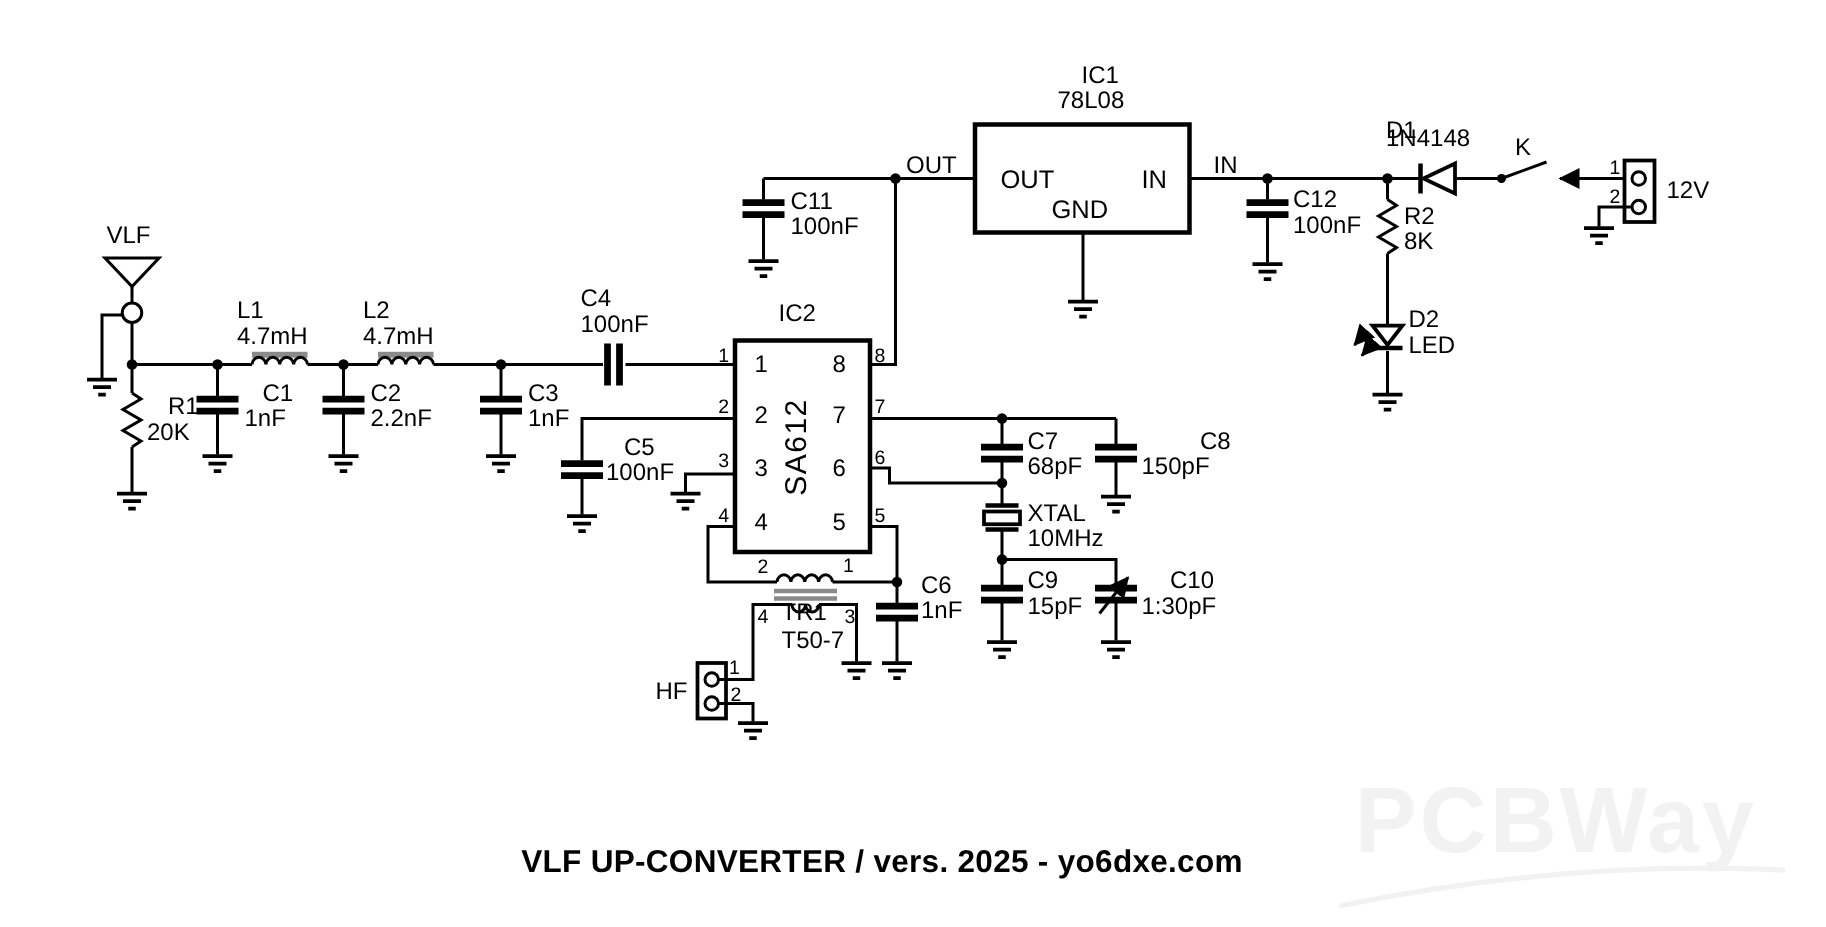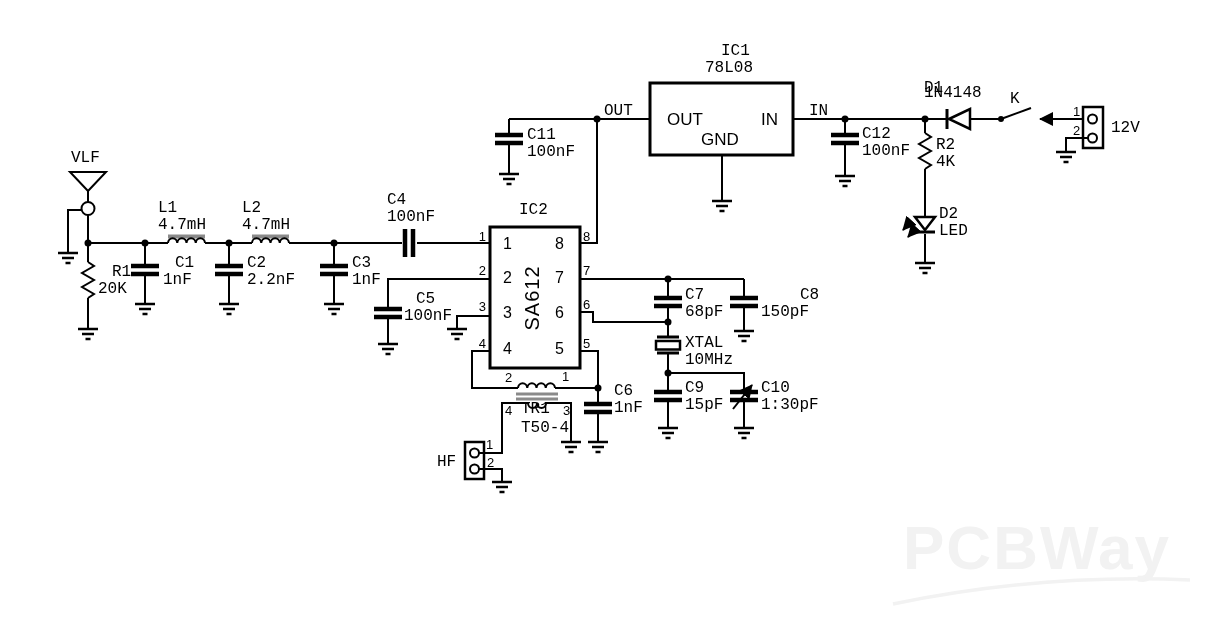--- a/index.html
+++ b/index.html
@@ -8,7 +8,7 @@
     font-family:"Liberation Sans",sans-serif;color:#000;
   }
   svg.schem{position:absolute;left:0;top:0;}
-  .lbl{position:absolute;font-size:16px;line-height:1.05;white-space:nowrap;color:#000;font-family:Liberation Mono, monospace;}
+  .lbl{position:absolute;font-size:16px;line-height:1.05;white-space:nowrap;color:#000;}
   .pin{position:absolute;font-size:13px;line-height:1;white-space:nowrap;color:#000;}
   .icin{position:absolute;font-size:17px;line-height:1;white-space:nowrap;color:#000;}
   .icnum{position:absolute;font-size:16px;line-height:1;white-space:nowrap;color:#000;}

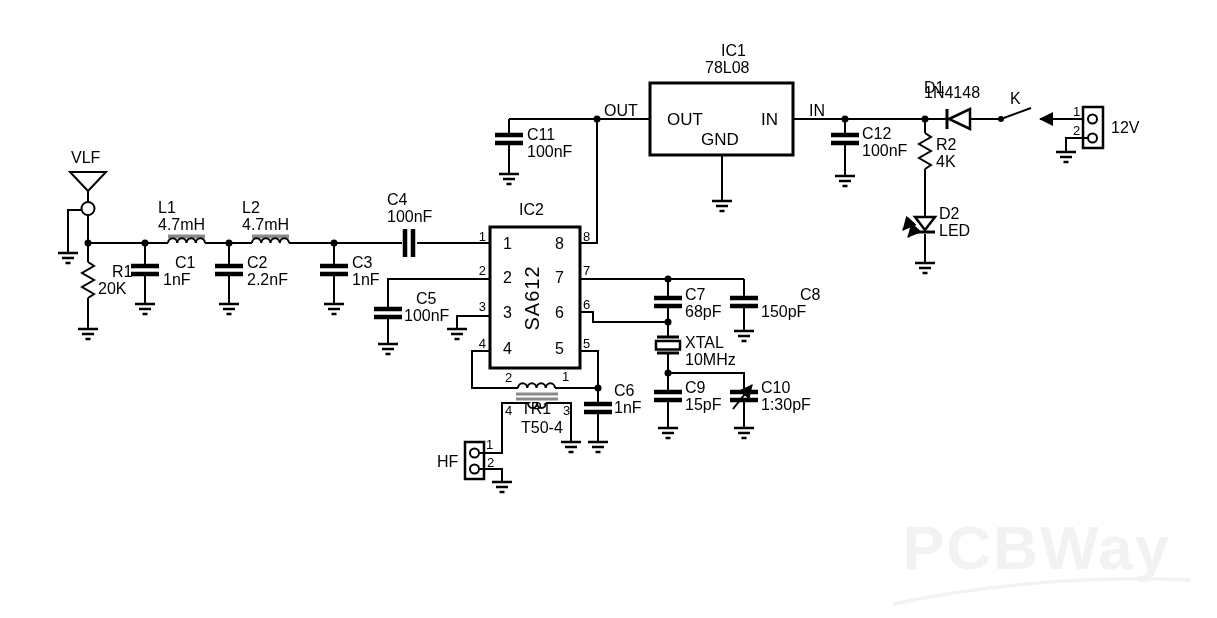--- a/index.html
+++ b/index.html
@@ -263,7 +263,7 @@
   <div class="lbl" style="left:1111px;top:120px">12V</div>
 
   <div class="lbl" style="left:936px;top:137px">R2</div>
-  <div class="lbl" style="left:936px;top:154px">4K</div>
+  <div class="lbl" style="left:936px;top:154px">8K</div>
 
   <div class="lbl" style="left:939px;top:206px">D2</div>
   <div class="lbl" style="left:939px;top:223px">LED</div>

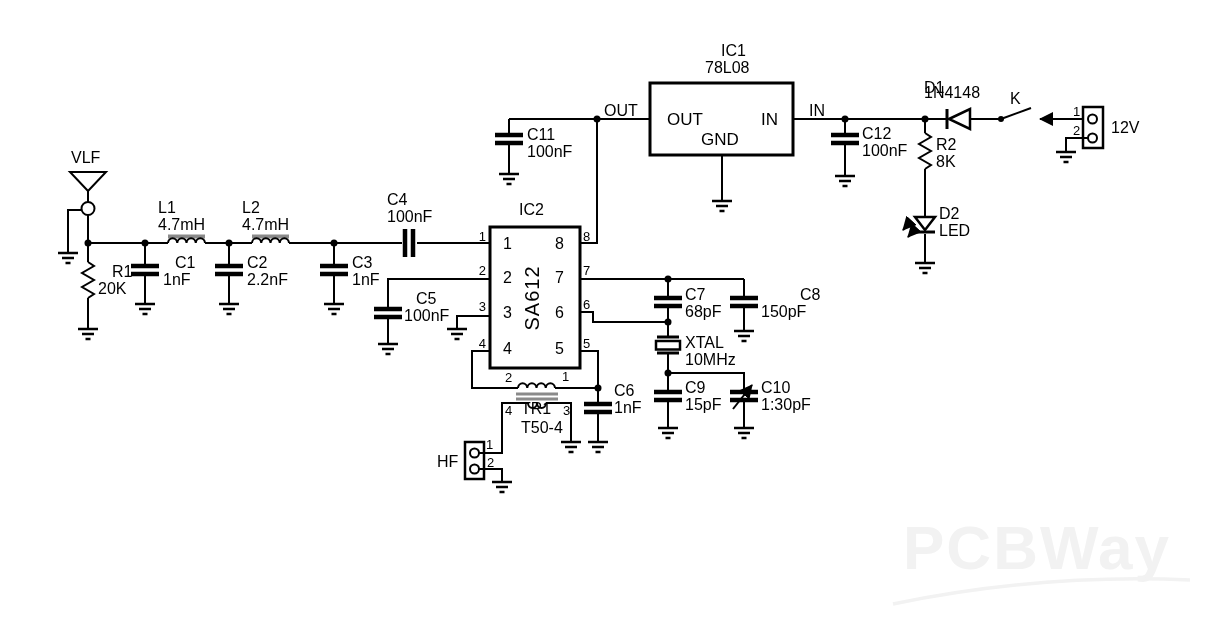--- a/index.html
+++ b/index.html
@@ -278,7 +278,7 @@
 
   <div class="lbl" style="left:685px;top:380px">C9</div>
   <div class="lbl" style="left:685px;top:397px">15pF</div>
-  <div class="lbl" style="left:761px;top:380px">C10</div>
+  <div class="lbl" style="left:780px;top:380px">C10</div>
   <div class="lbl" style="left:761px;top:397px">1:30pF</div>
 
   <div class="lbl" style="left:614px;top:383px">C6</div>

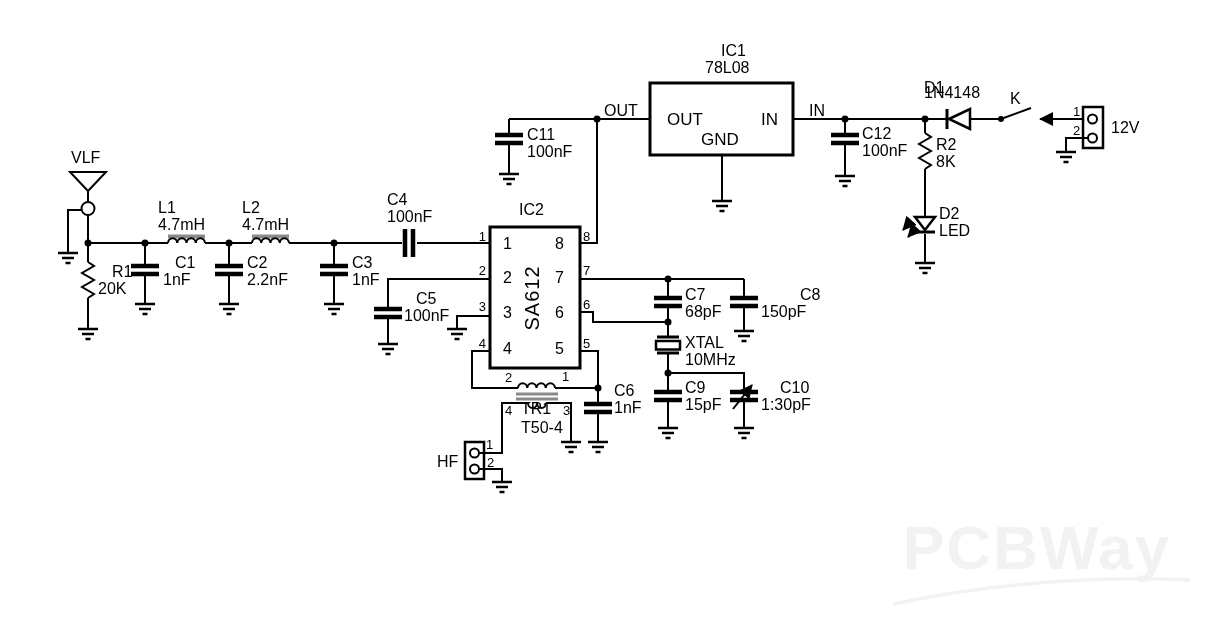--- a/index.html
+++ b/index.html
@@ -285,7 +285,7 @@
   <div class="lbl" style="left:614px;top:400px">1nF</div>
 
   <div class="lbl" style="left:521px;top:401px">TR1</div>
-  <div class="lbl" style="left:521px;top:420px">T50-4</div>
+  <div class="lbl" style="left:521px;top:420px">T50-7</div>
   <div class="pin" style="left:505px;top:371px">2</div>
   <div class="pin" style="left:562px;top:370px">1</div>
   <div class="pin" style="left:505px;top:404px">4</div>

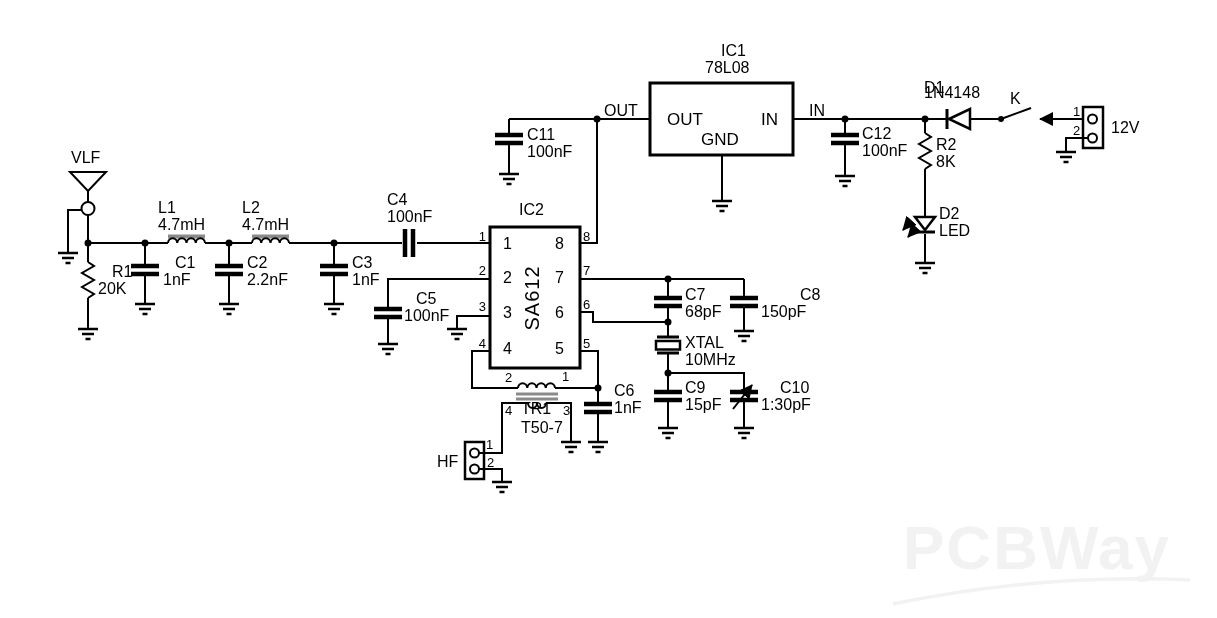--- a/index.html
+++ b/index.html
@@ -295,6 +295,7 @@
   <div class="pin" style="left:486px;top:438px">1</div>
   <div class="pin" style="left:487px;top:456px">2</div>
 
+  <div class="title">VLF UP-CONVERTER / vers. 2025 - yo6dxe.com</div>
 </div>
 
 </body></html>

